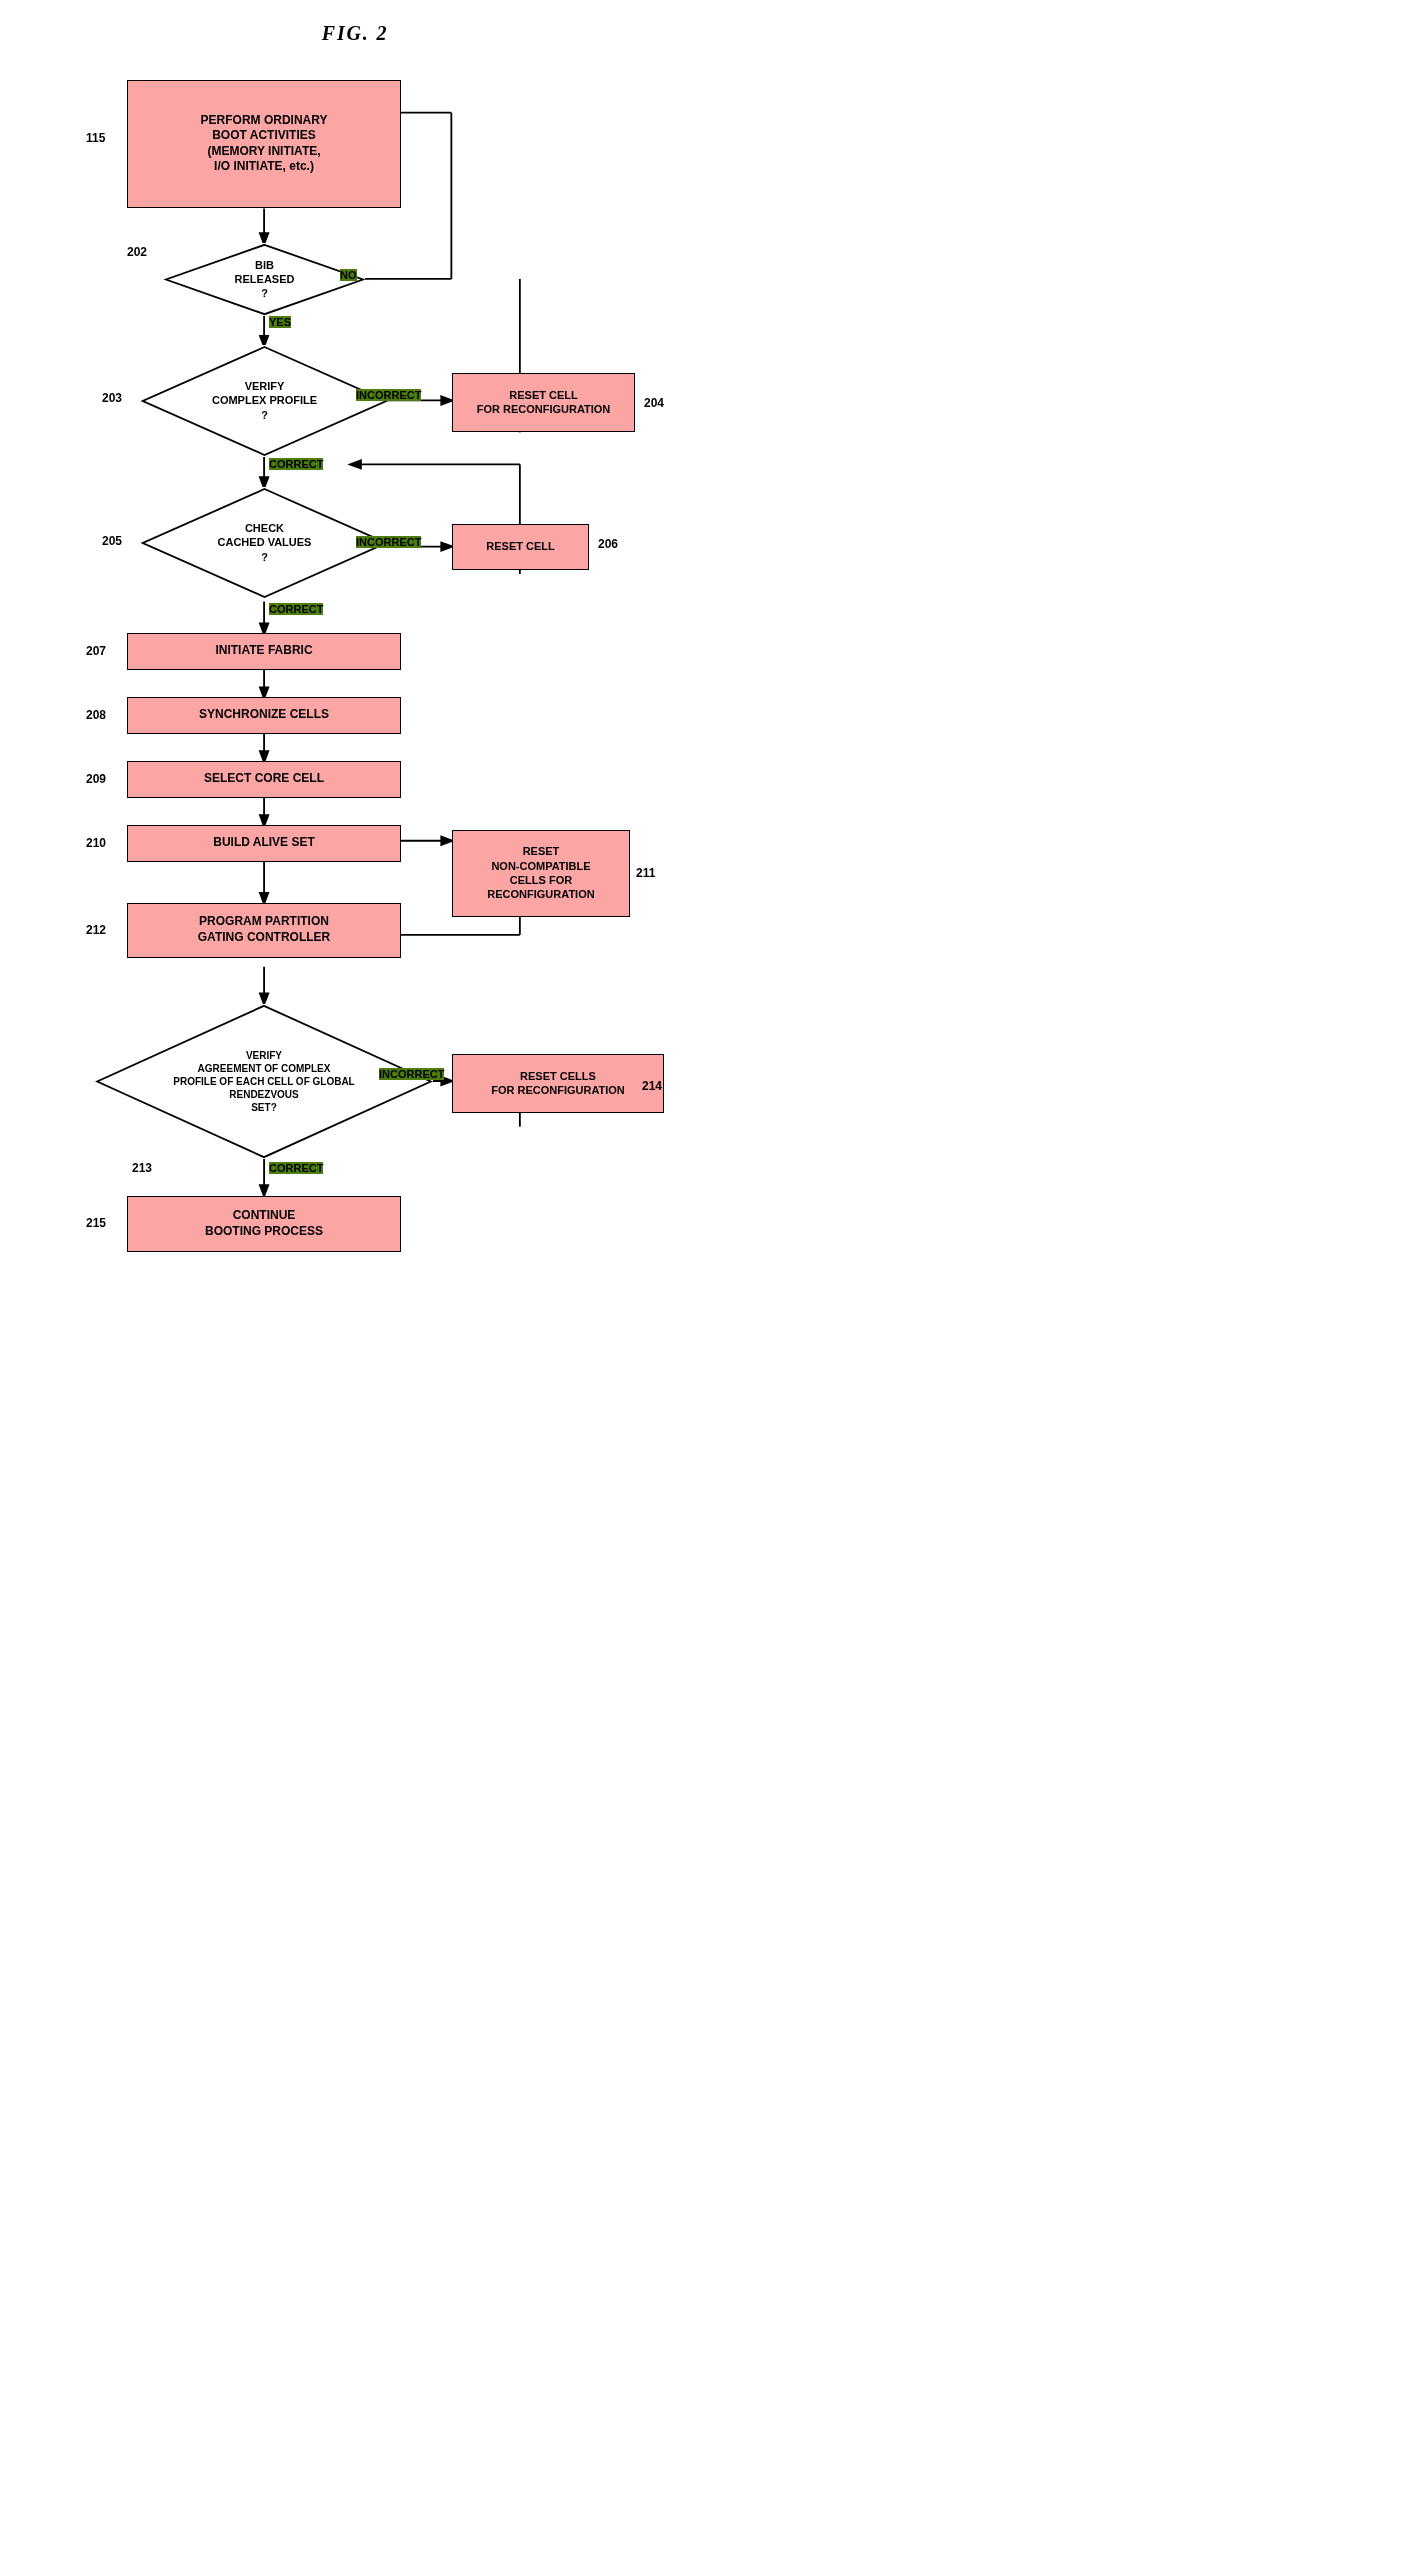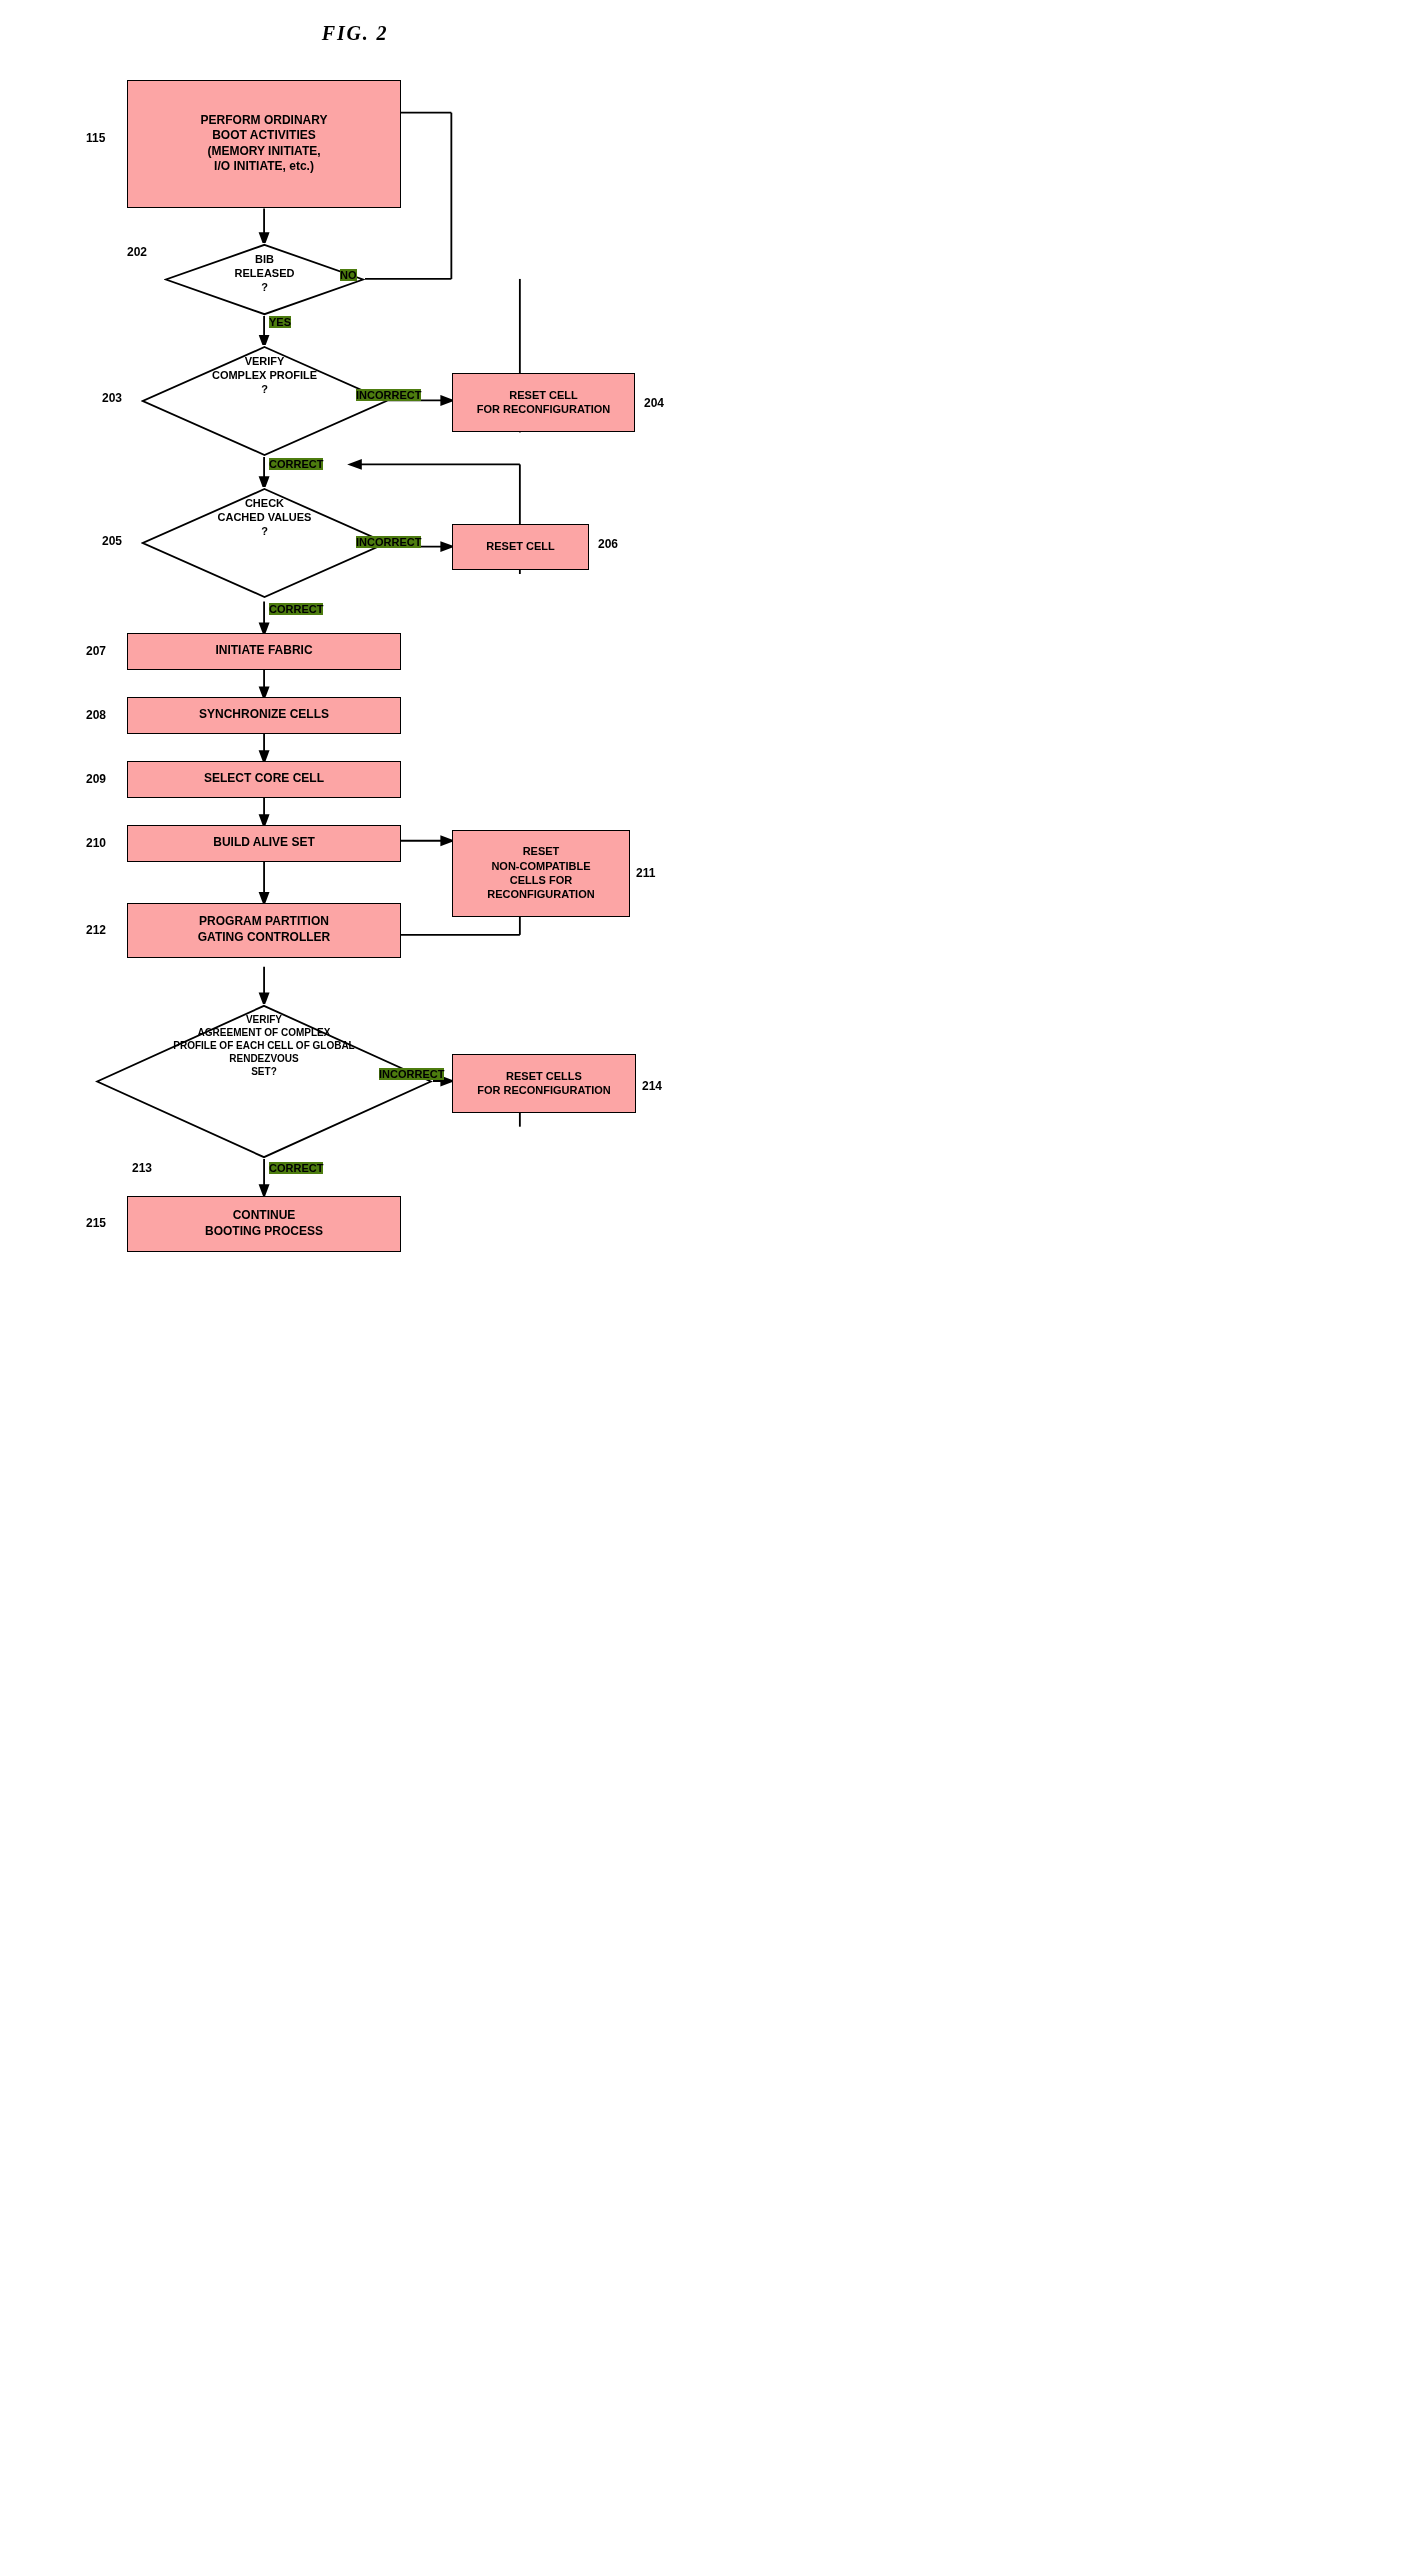--- a/index.html
+++ b/index.html
@@ -51,6 +51,7 @@
       position: absolute;
       background: #fff;
       display: flex;
+      align-items: center;
       justify-content: center;
       text-align: center;
       font-size: 11px;

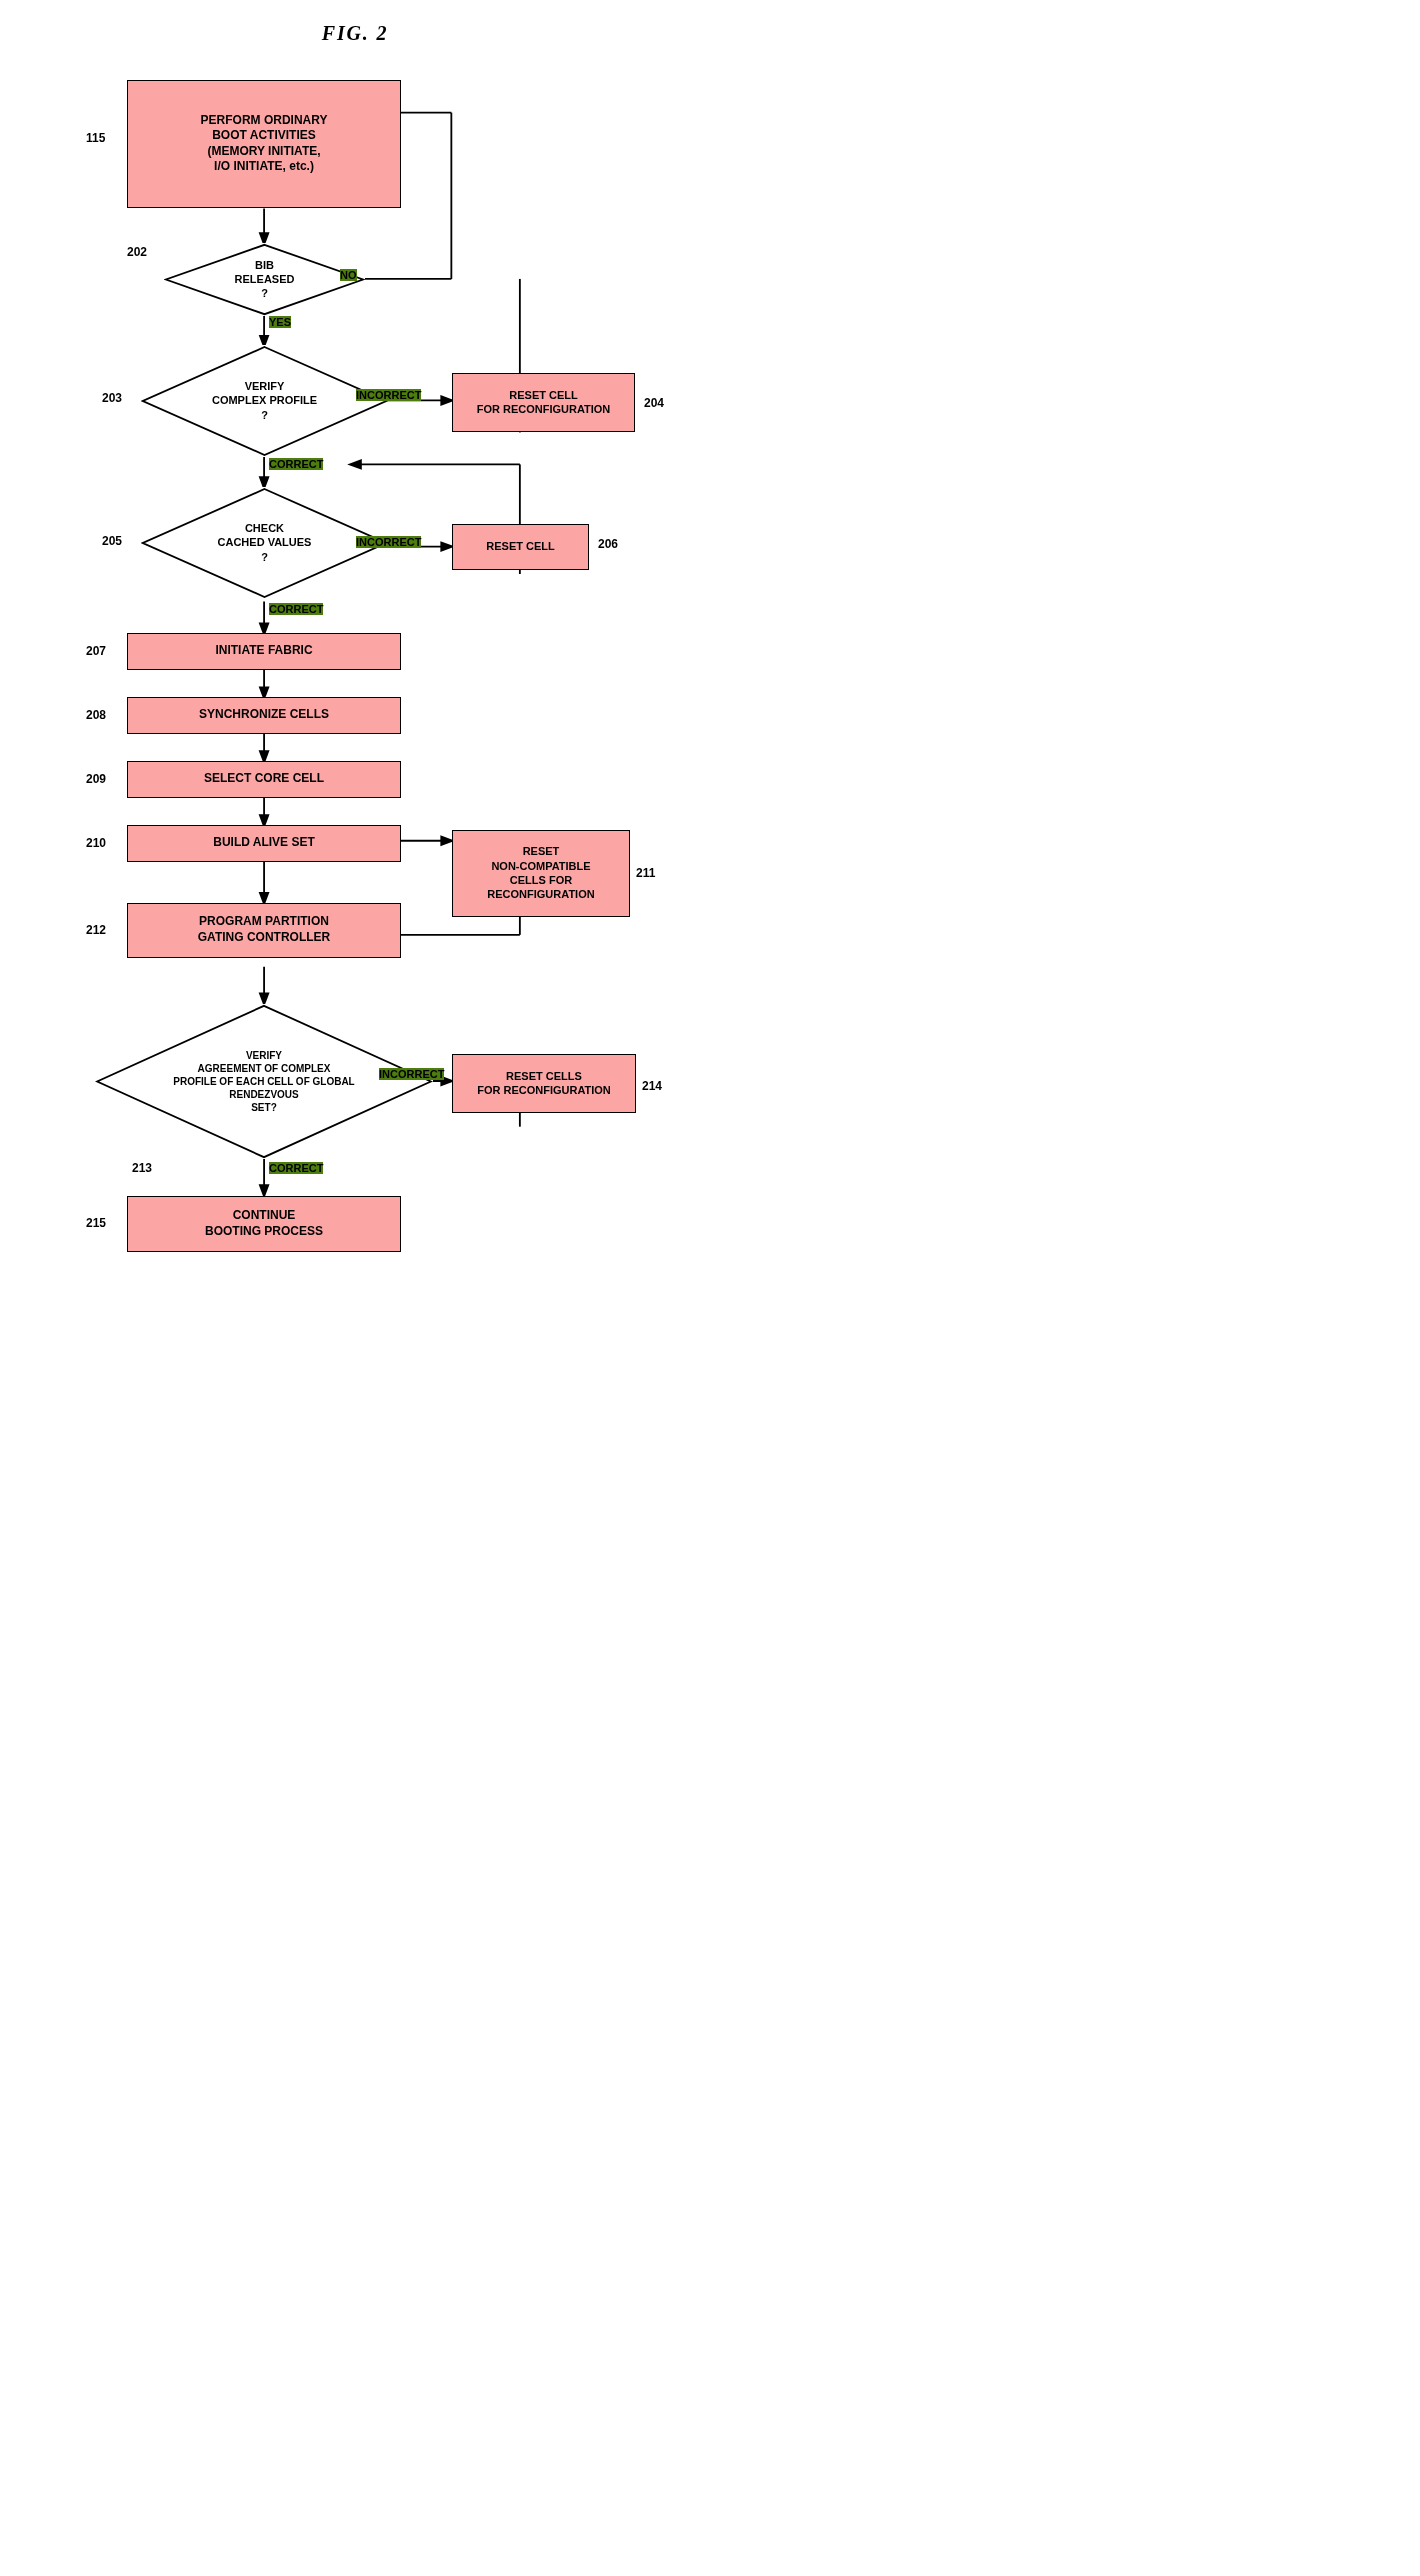--- a/index.html
+++ b/index.html
@@ -266,7 +266,7 @@
 
     <div class="node-label" style="left:110px; top:1099px;">213</div>
 
-    <div class="fc-rect" style="left:430px; top:992px; width:184px; height:59px; font-size:11px;">
+    <div class="fc-rect" style="left:430px; top:992px; width:212px; height:59px; font-size:11px;">
       <span style="white-space:pre-line; font-family:Arial,sans-serif; font-weight:bold; font-size:11px;">RESET CELLS
 FOR RECONFIGURATION</span>
     </div>

